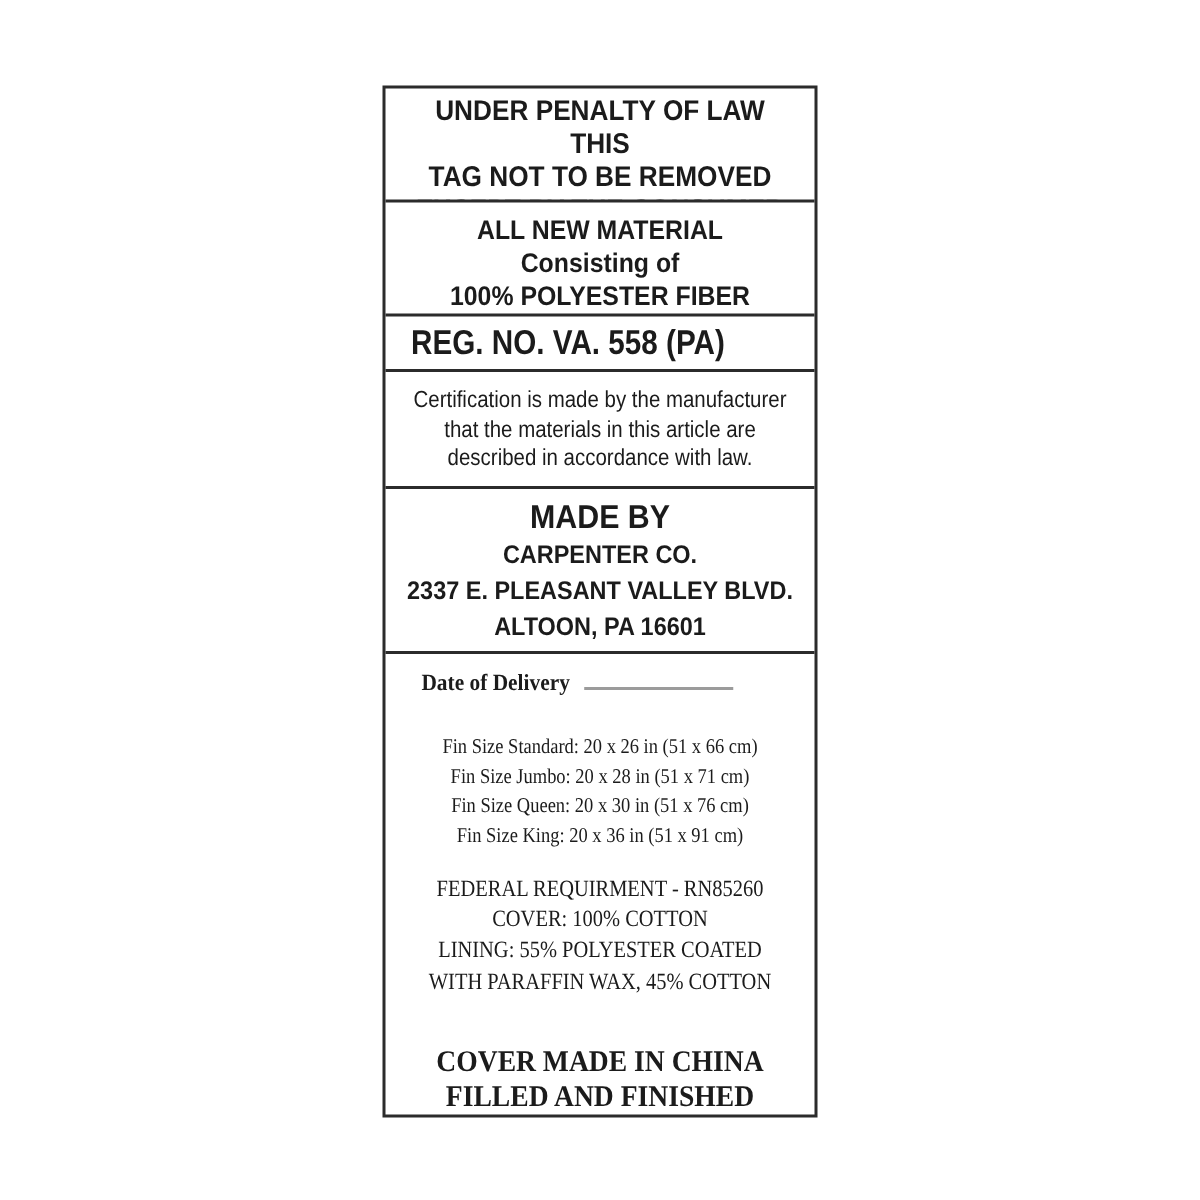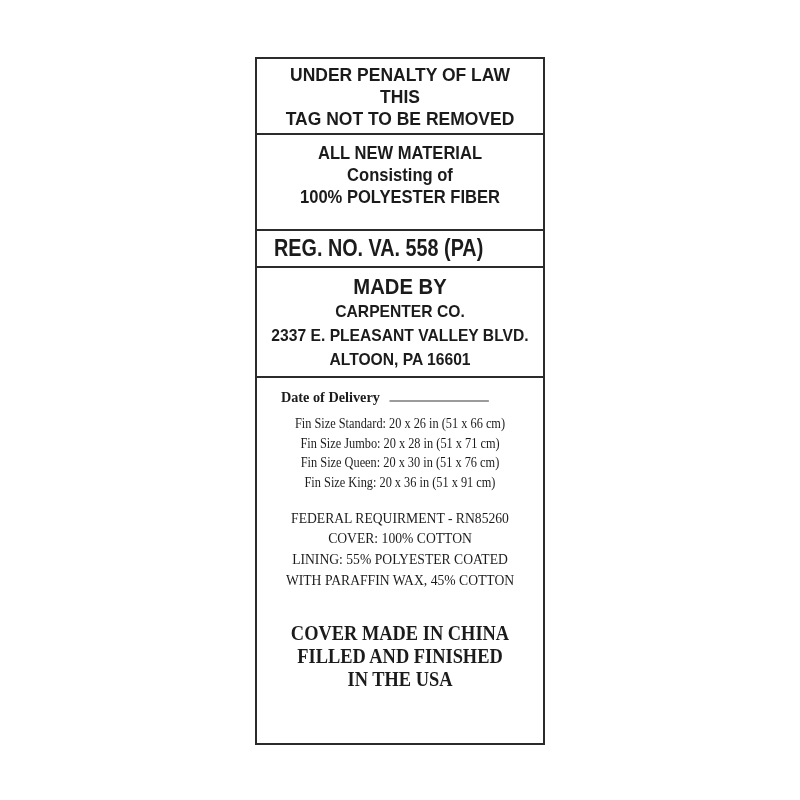--- a/index.html
+++ b/index.html
@@ -41,7 +41,7 @@
   .sec-penalty .line { font-weight: bold; font-size: 19px; line-height: 22px; }
 
   
-  .sec-material { height: 96px; padding-top: 7px; }
+  .sec-material { height: 76px; padding-top: 7px; }
   .sec-material .line { font-weight: bold; font-size: 18px; line-height: 22px; }
 
   

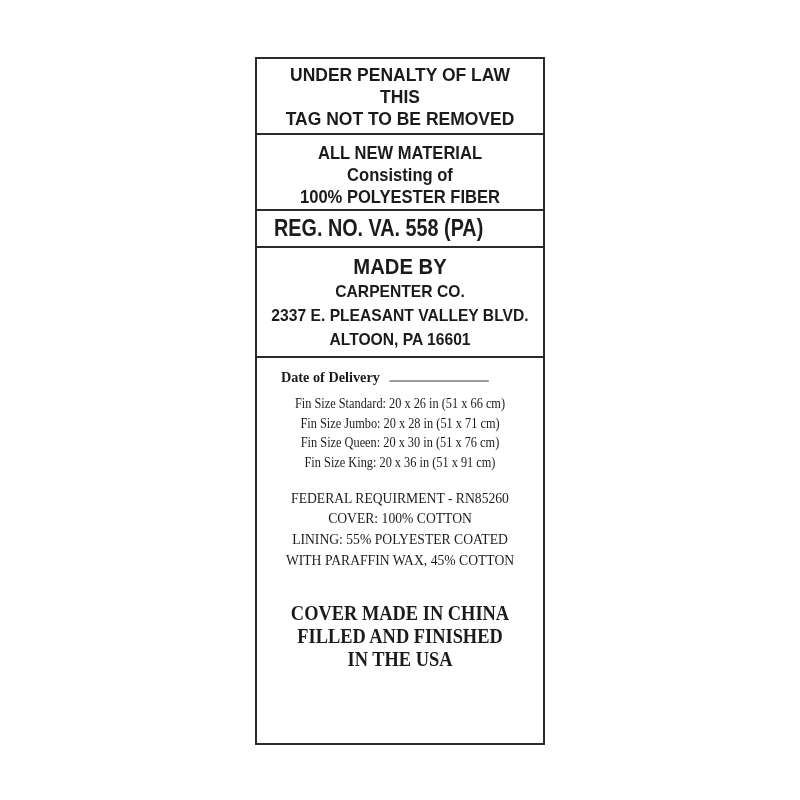--- a/index.html
+++ b/index.html
@@ -105,6 +105,11 @@
       <div class="line">REG. NO. VA. 558 (PA)</div>
     </div>
 
+    <div class="sec sec-cert">
+      <div class="line cond2">Certification is made by the manufacturer</div>
+      <div class="line cond2">that the materials in this article are</div>
+      <div class="line cond2">described in accordance with law.</div>
+    </div>
 
     <div class="sec sec-madeby">
       <div class="heading cond">MADE BY</div>

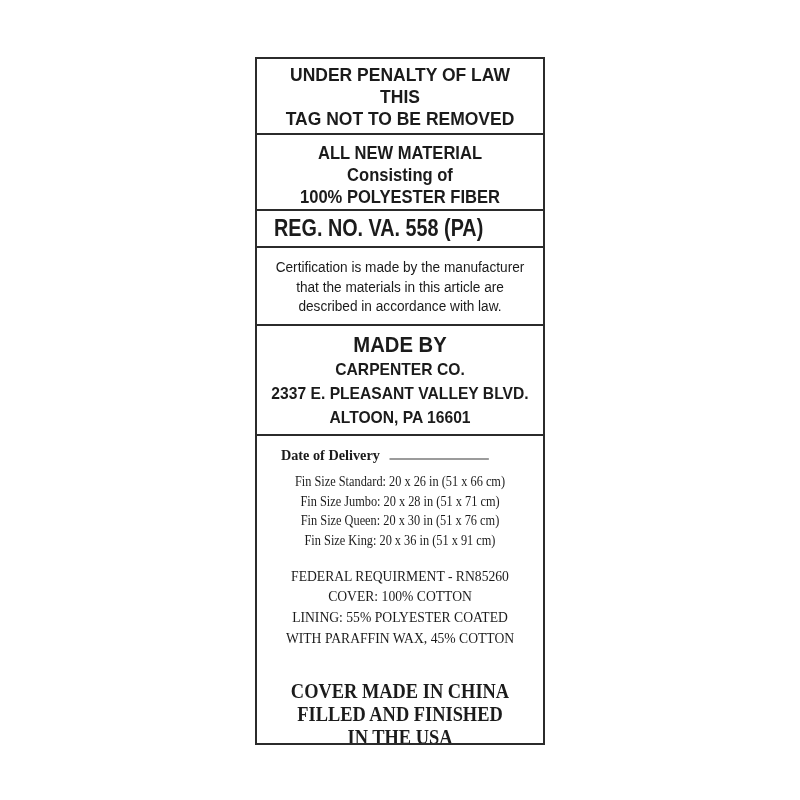--- a/index.html
+++ b/index.html
@@ -75,7 +75,7 @@
     margin-left: 6px;
     vertical-align: baseline;
   }
-  .fin-list { margin-top: 6px; }
+  .fin-list { margin-top: 23px; }
   .fin-list .line { font-size: 14px; line-height: 19.5px; }
   .federal { margin-top: 16px; font-size: 15.5px; line-height: 19px; }
   .contents { margin-top: 0; }

